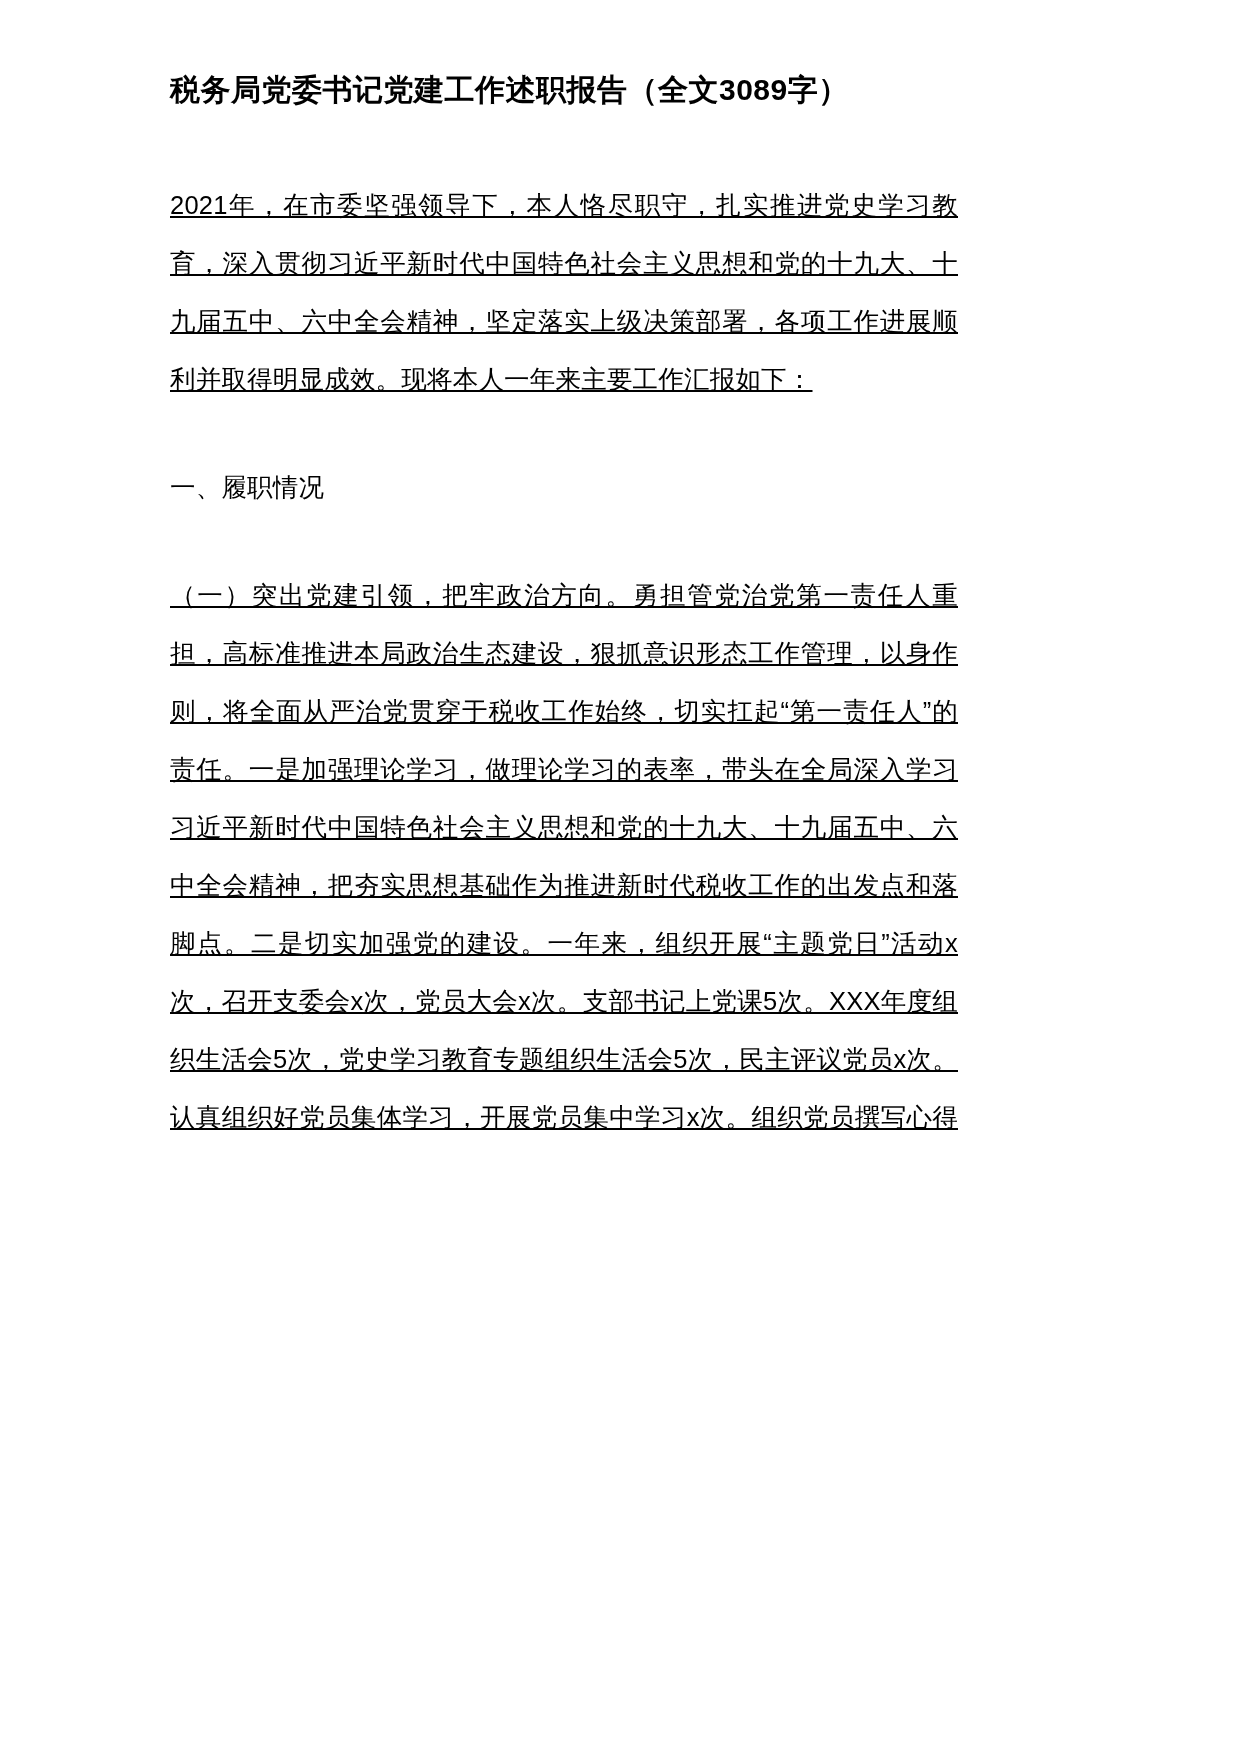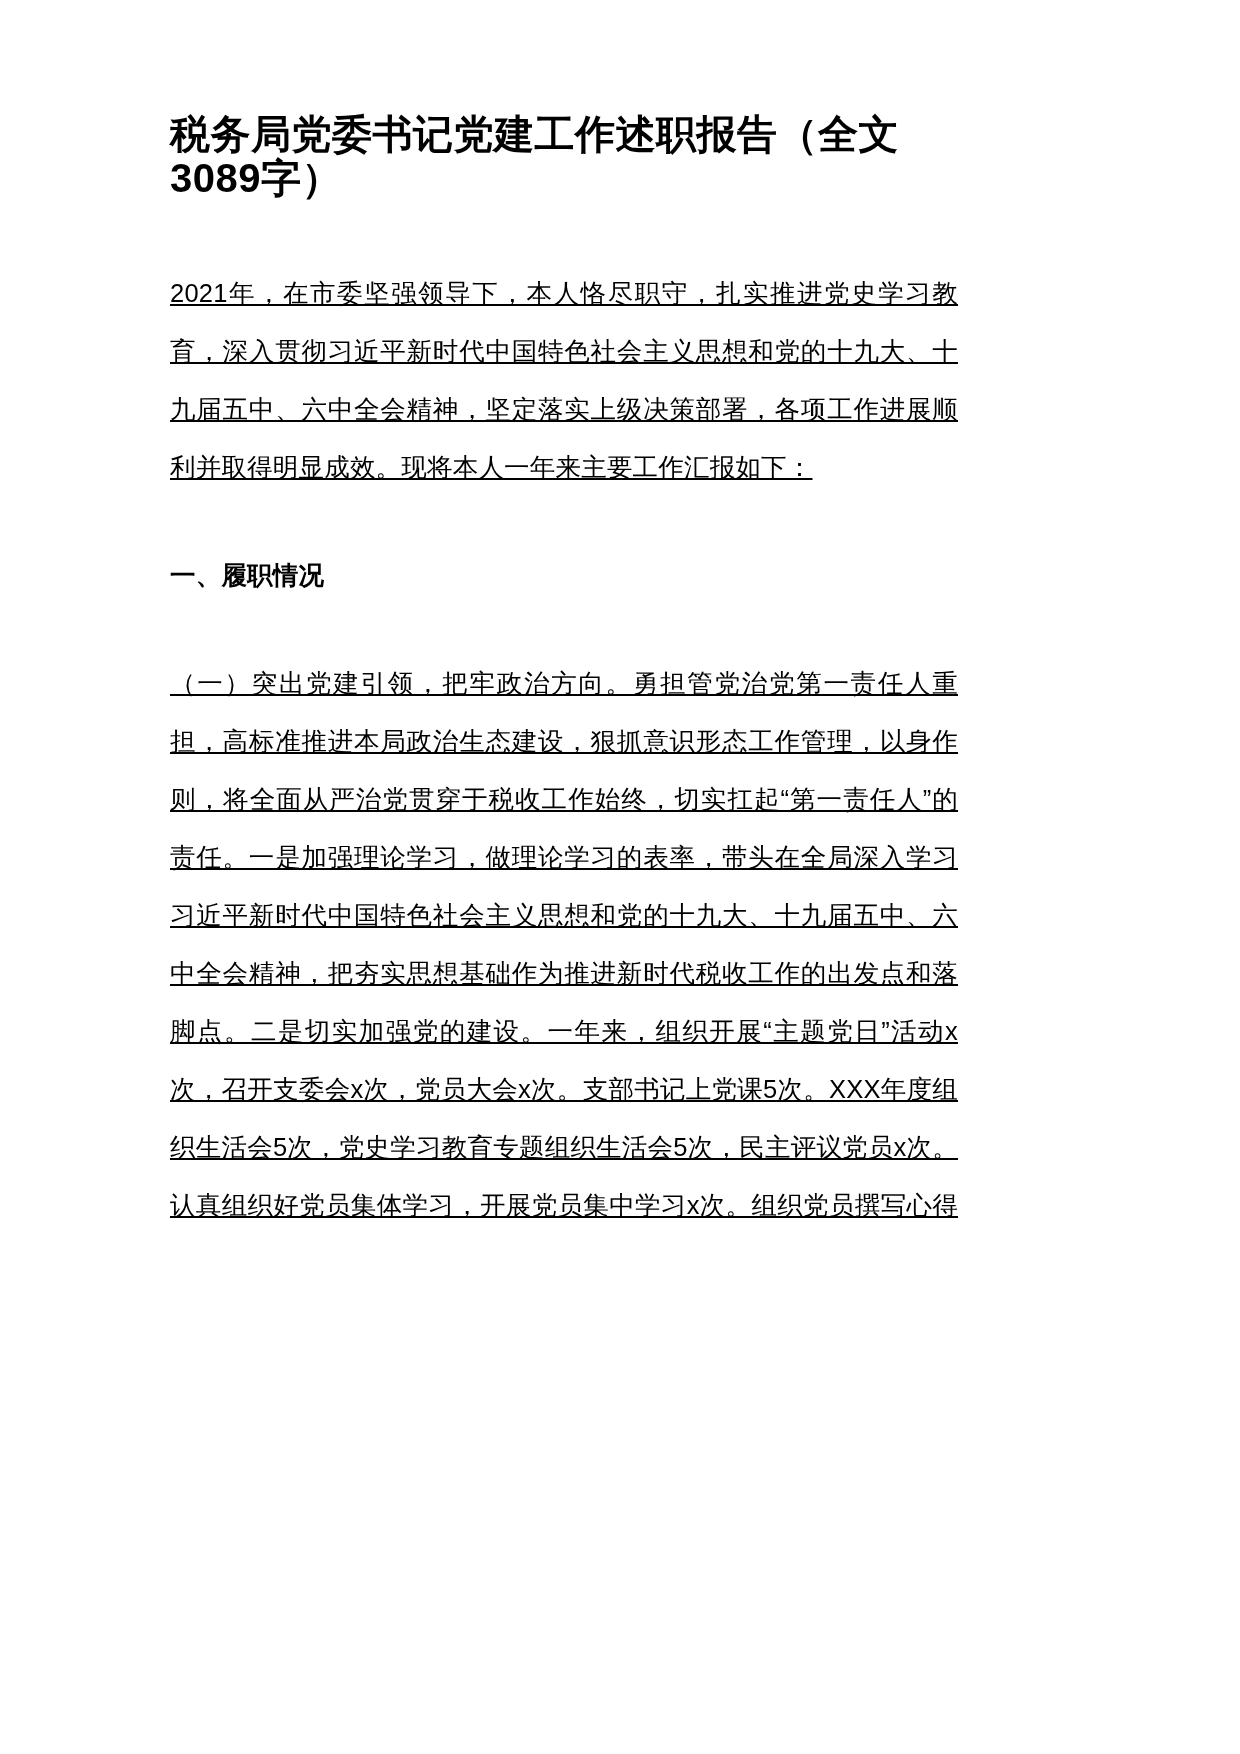--- a/index.html
+++ b/index.html
@@ -26,12 +26,12 @@
     width: 788px;
   }
   .doc-title {
-    font-size: 40px;
+    font-size: 30px;
     font-weight: 700;
     line-height: 44px;
     letter-spacing: 0.5px;
     margin: 0;
-    padding-top: 112px;
+    padding-top: 68px;
     text-align: left;
     color: #000000;
   }

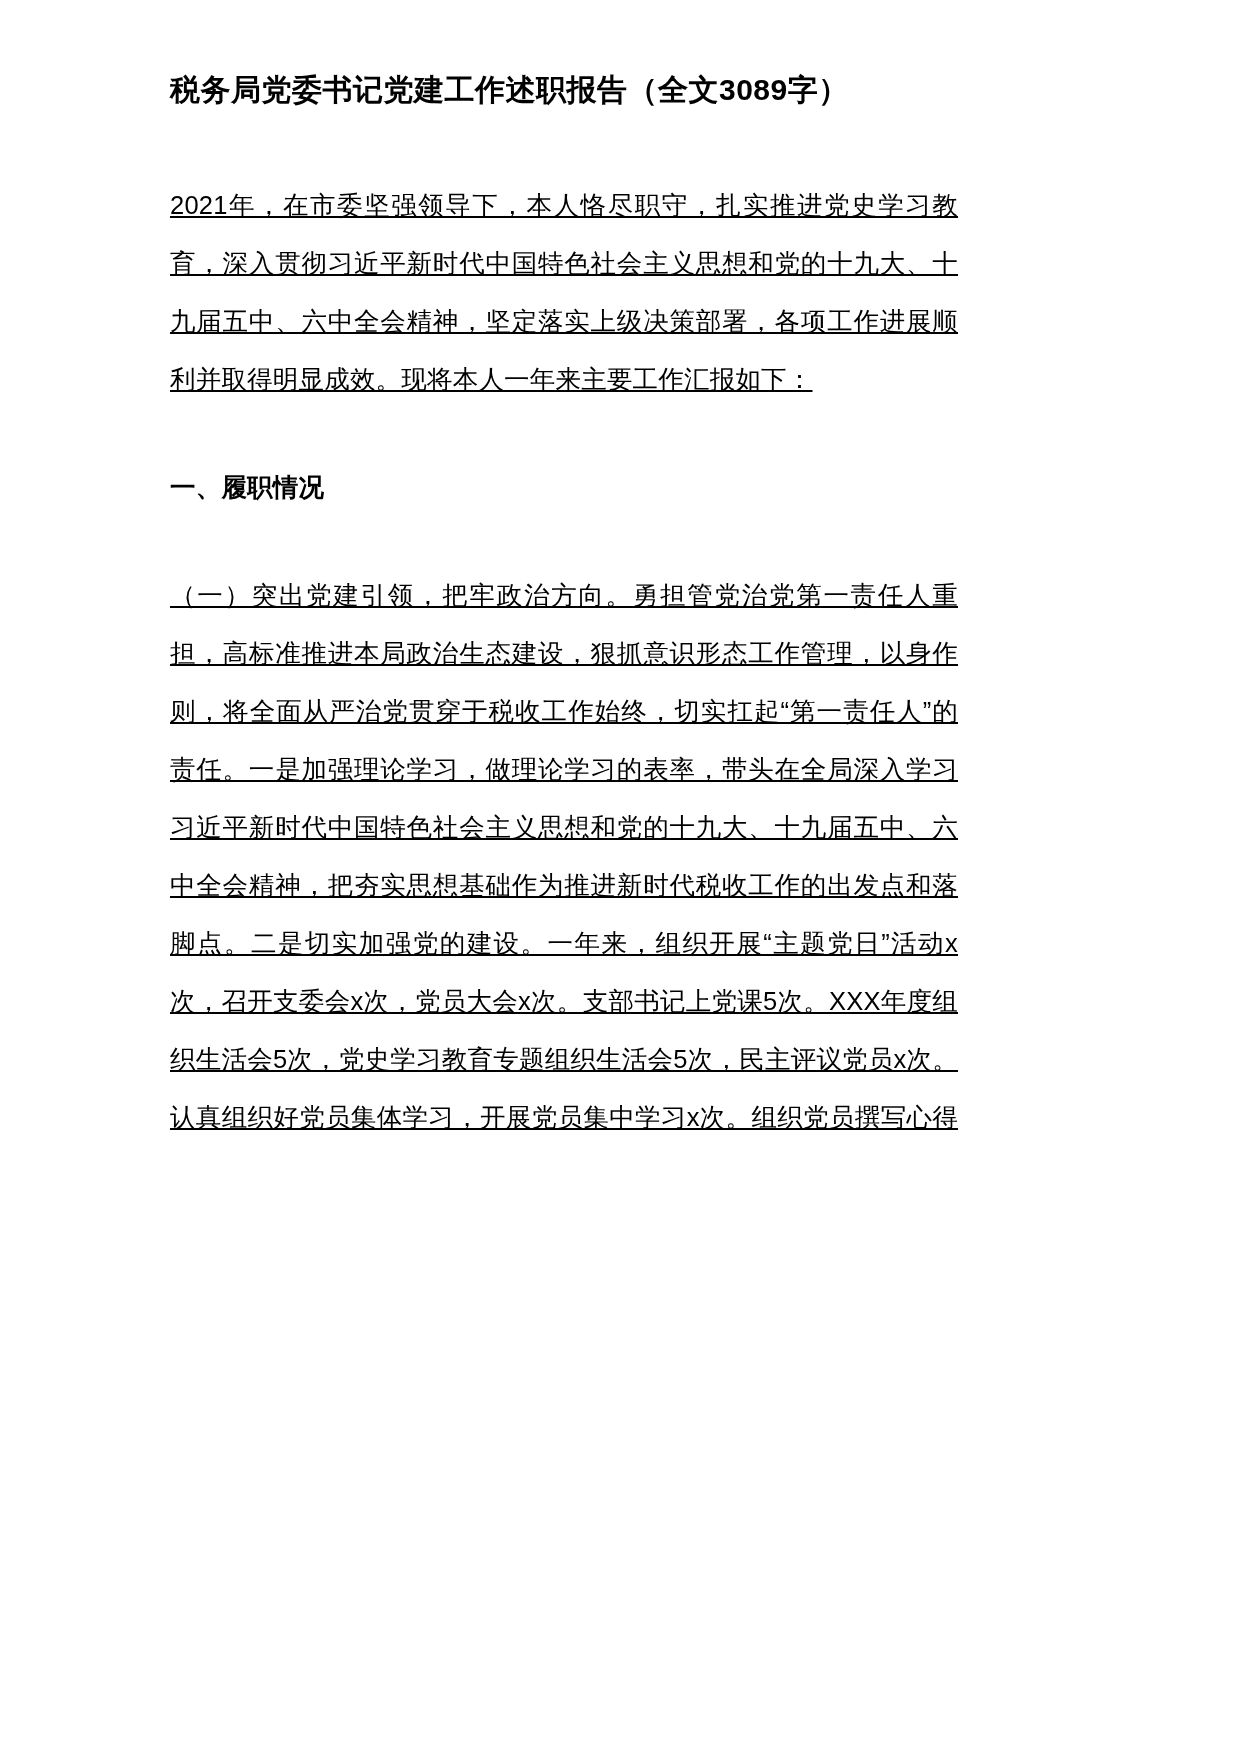--- a/index.html
+++ b/index.html
@@ -54,7 +54,7 @@
     line-height: 58px;
     margin: 0;
     margin-top: 50px;
-    font-weight: 700;
+    font-weight: 400;
     color: #000000;
     letter-spacing: 0.2px;
   }

